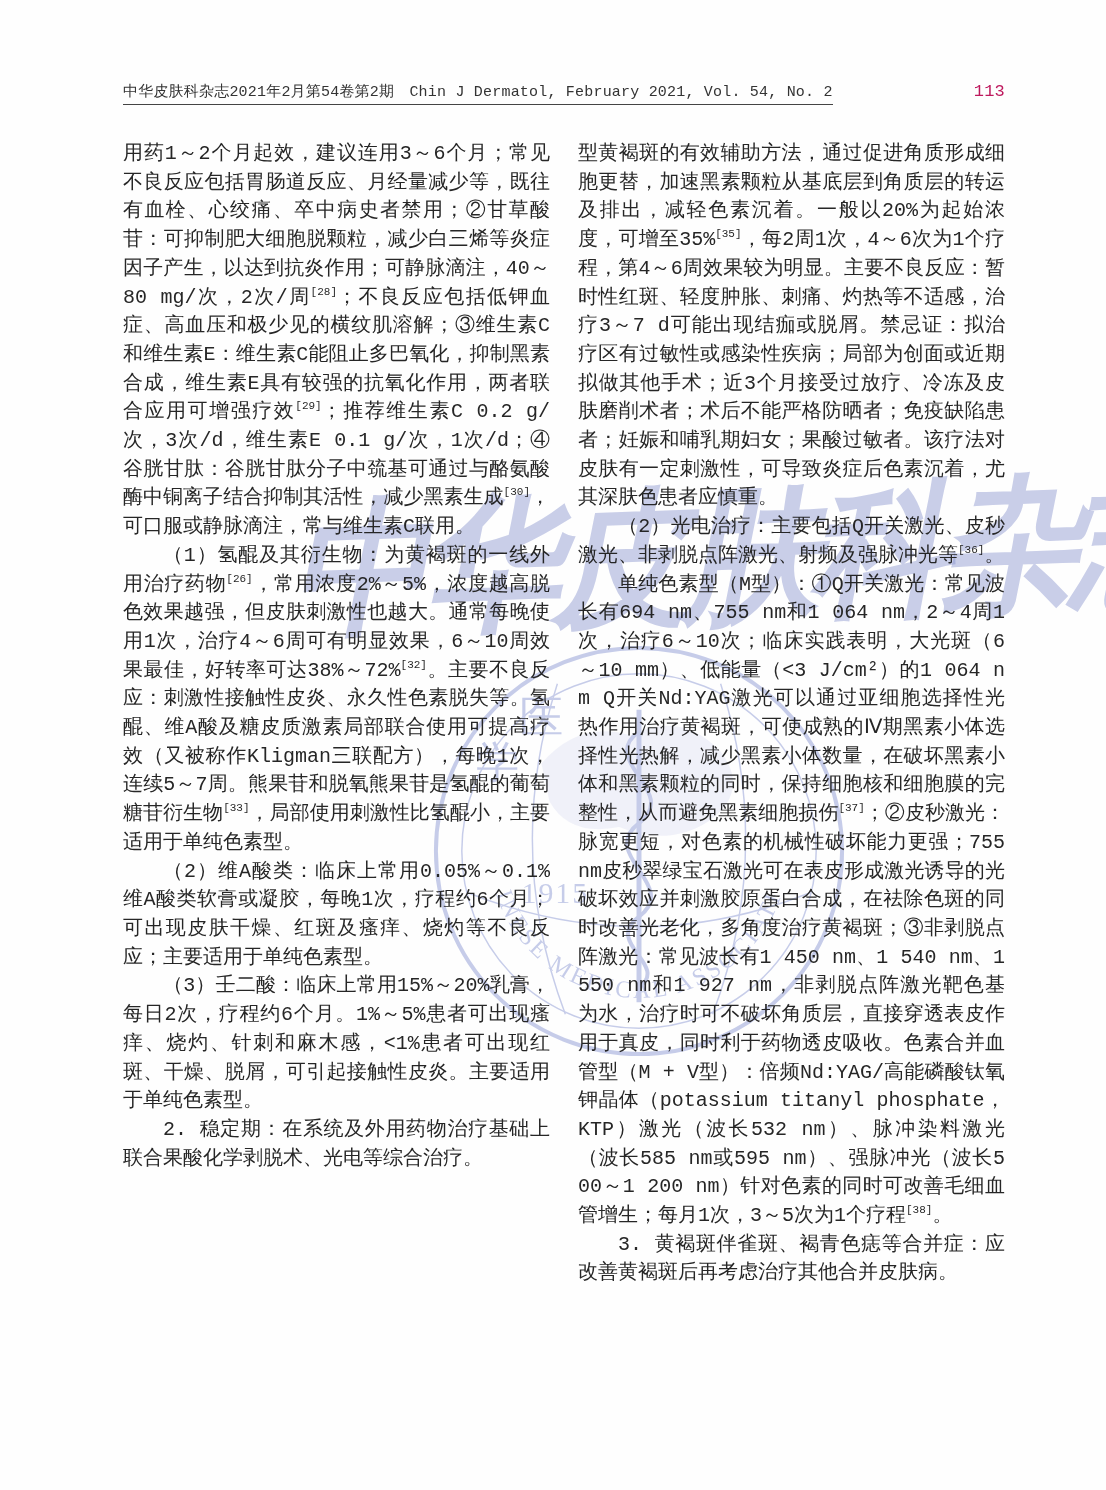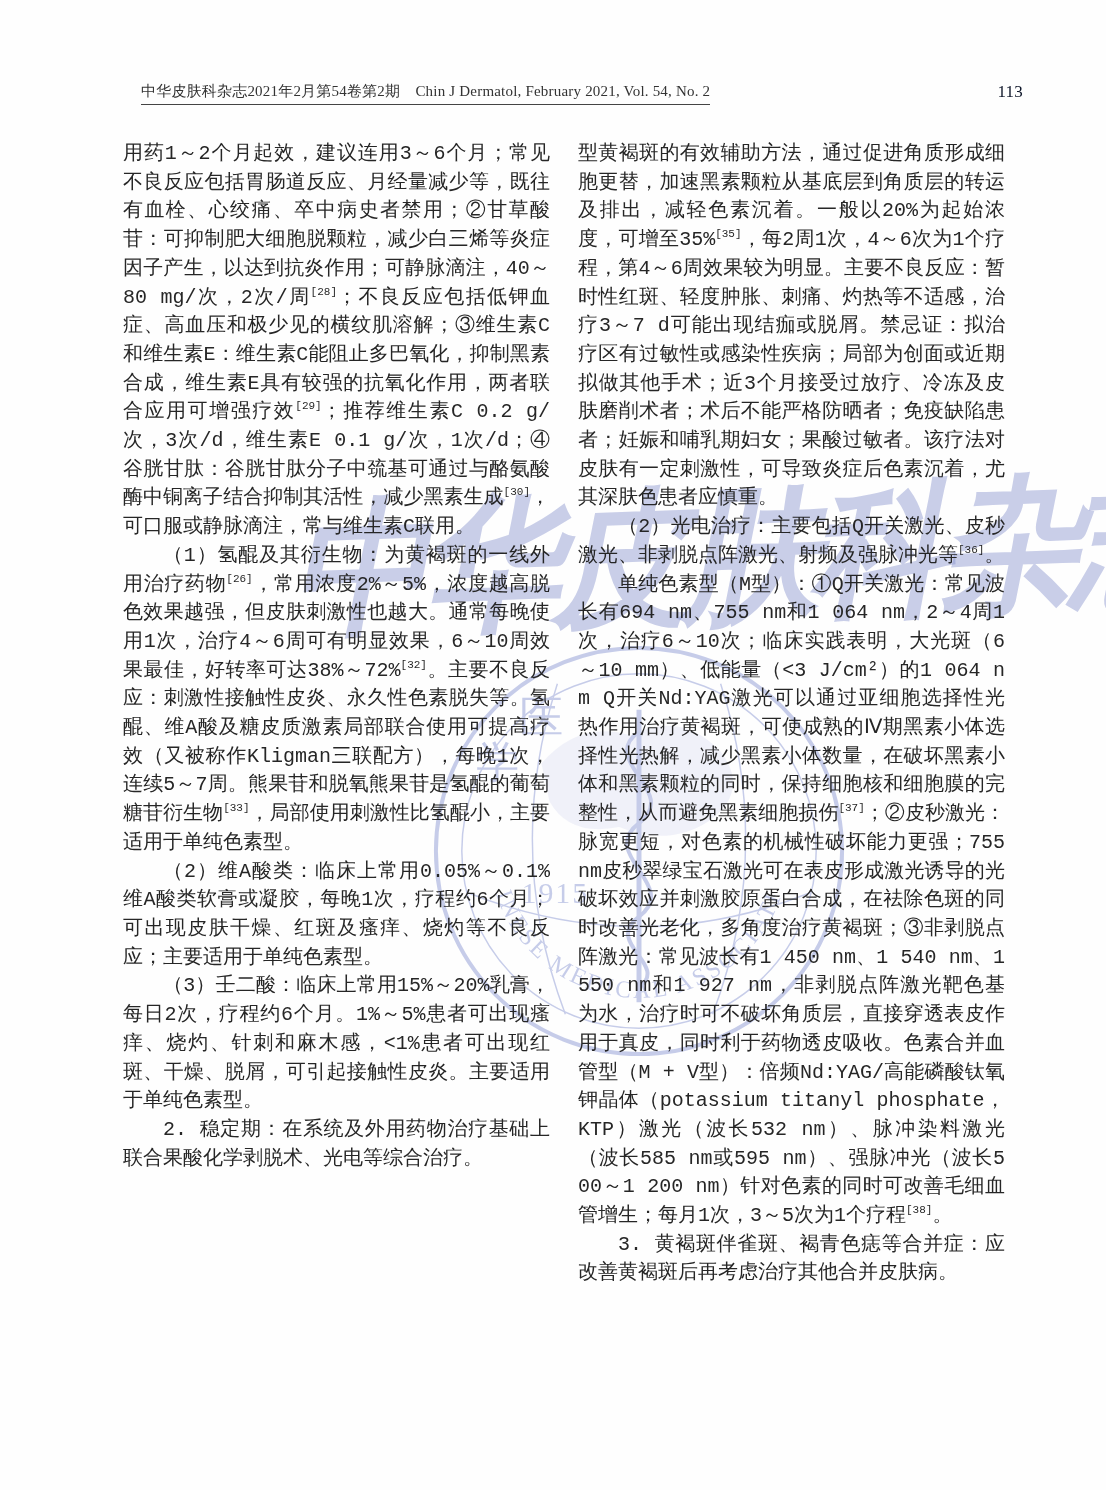--- a/index.html
+++ b/index.html
@@ -13,8 +13,8 @@
   .page{position:absolute;inset:0;}
   
   .header{
-    position:absolute;left:141px;top:82px;width:882px;
-    font-size:15px;letter-spacing:.2px;color:#333;
+    position:absolute;left:123px;top:82px;width:882px;
+    font-size:15px;letter-spacing:.2px;color:#333;font-family:Liberation Mono, monospace;
   }
   .journal-line{
     display:inline-block;border-bottom:1.5px solid #444;

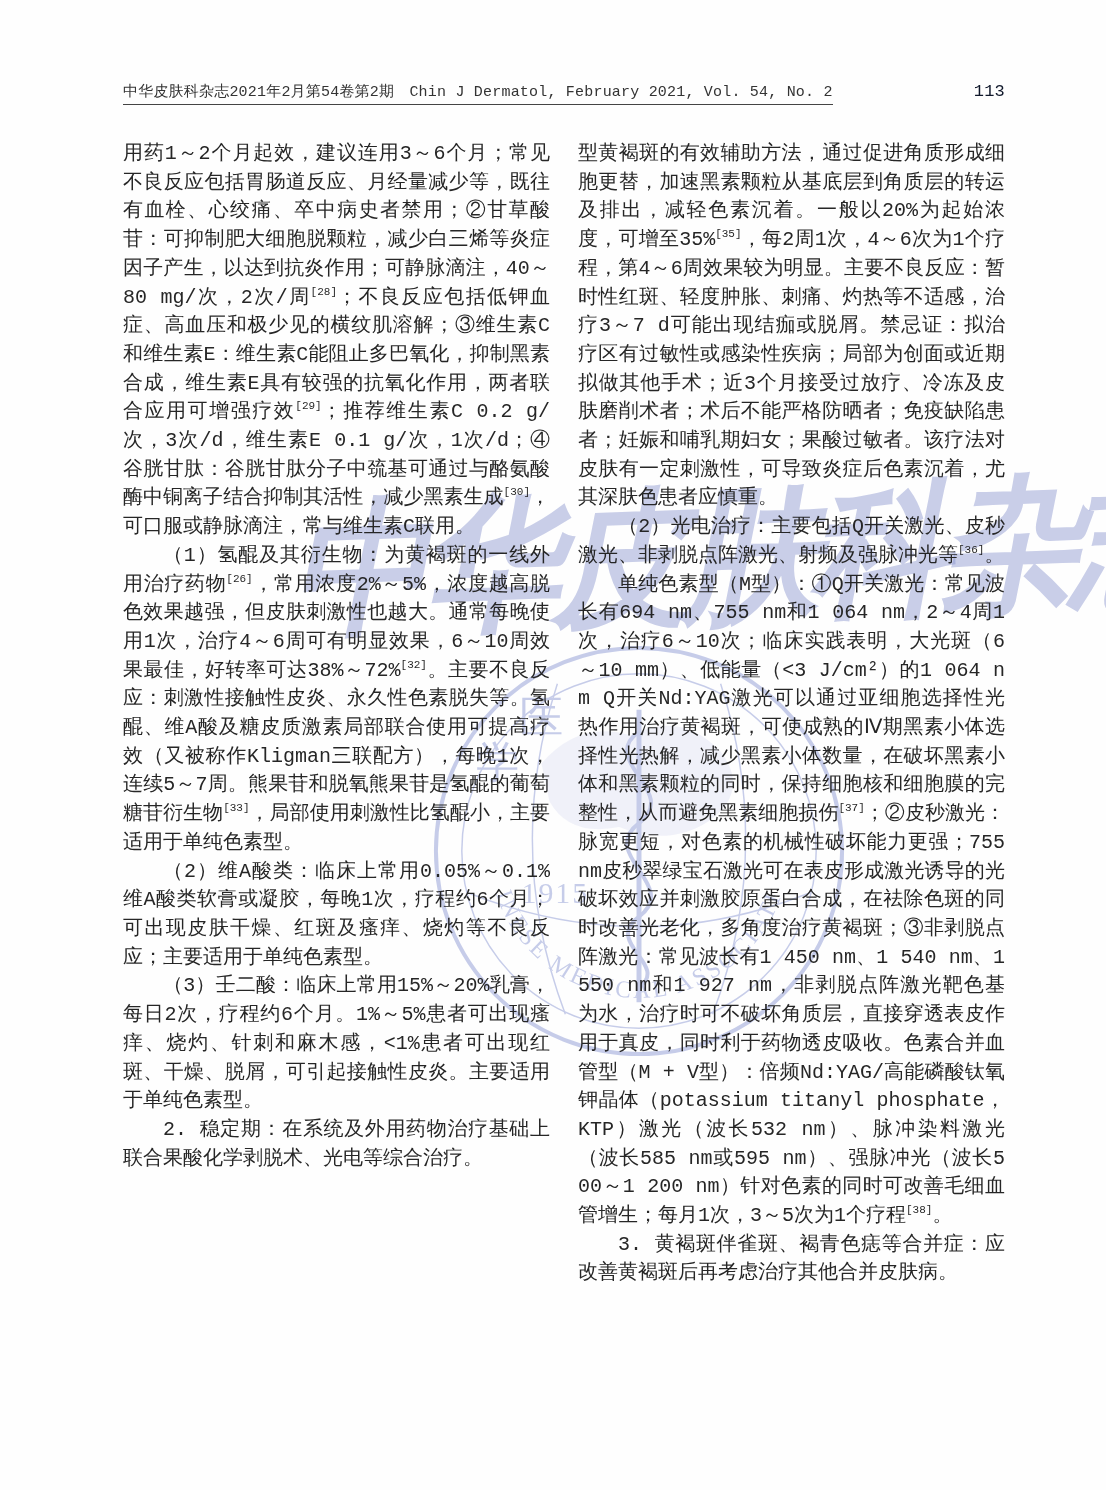--- a/index.html
+++ b/index.html
@@ -20,7 +20,7 @@
     display:inline-block;border-bottom:1.5px solid #444;
     padding-bottom:3px;white-space:nowrap;
   }
-  .page-number{position:absolute;right:0;top:0;font-size:17px;color:#0f172a;}
+  .page-number{position:absolute;right:0;top:0;font-size:17px;color:#be185d;}
   
   .columns{
     position:absolute;left:123px;top:140px;width:882px;height:1280px;

